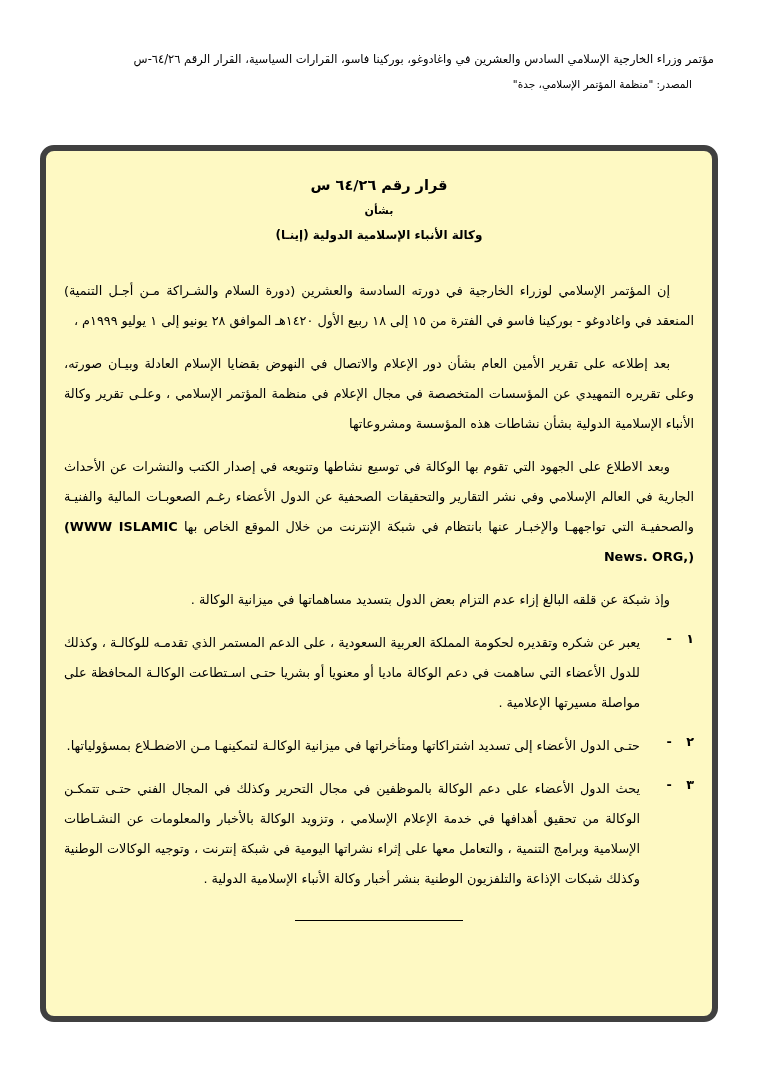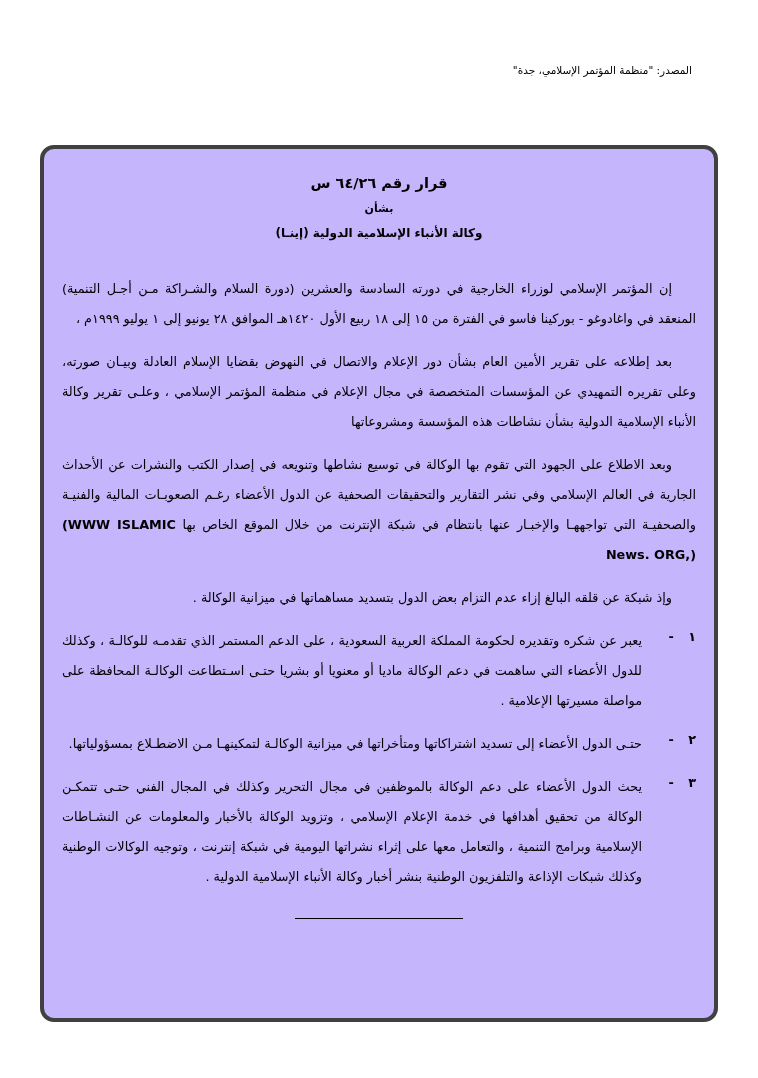--- a/index.html
+++ b/index.html
@@ -114,6 +114,7 @@
 <div class="page">
 
   <div class="header">
+    <div class="line1">مؤتمر وزراء الخارجية الإسلامي السادس والعشرين في واغادوغو، بوركينا فاسو، القرارات السياسية، القرار الرقم ٦٤/٢٦-س</div>
     <div class="line2">المصدر:  "منظمة المؤتمر الإسلامي، جدة"</div>
   </div>
 

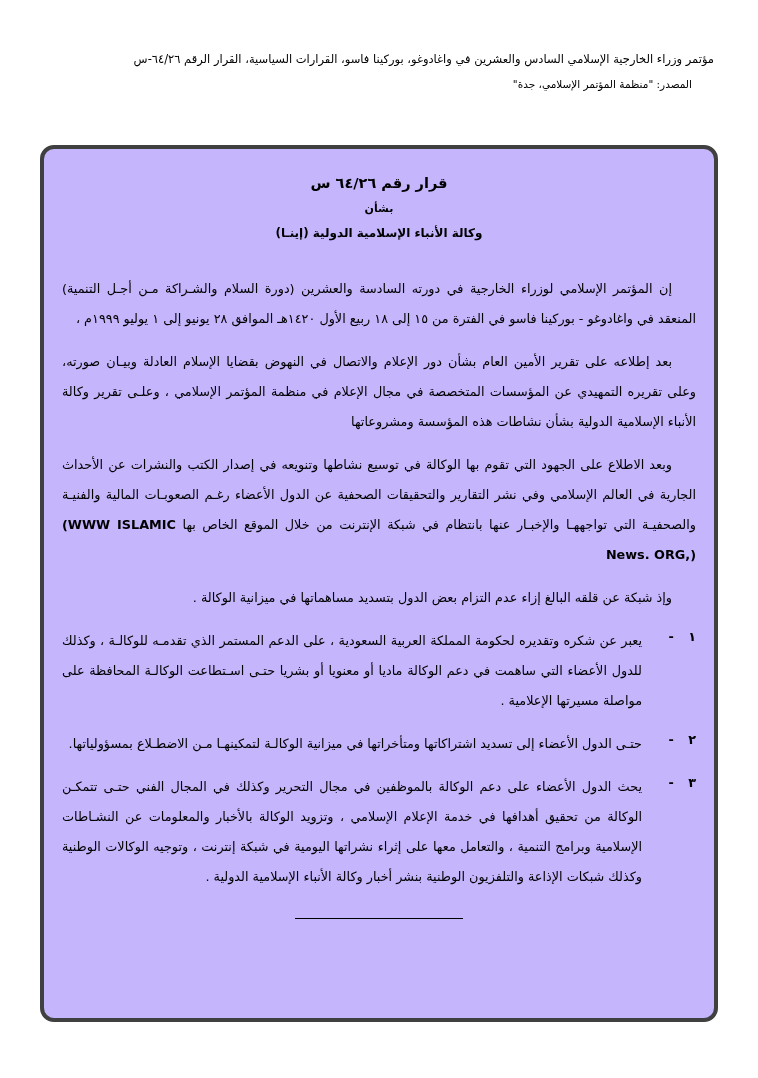--- a/index.html
+++ b/index.html
@@ -40,9 +40,9 @@
     width: 678px;
     height: 877px;
     box-sizing: border-box;
-    border: 4px solid #404040;
+    border: 6px solid #404040;
     border-radius: 14px;
-    background: #c4b5fd;
+    background: #fef9c3;
     overflow: hidden;
   }
   .doc {

